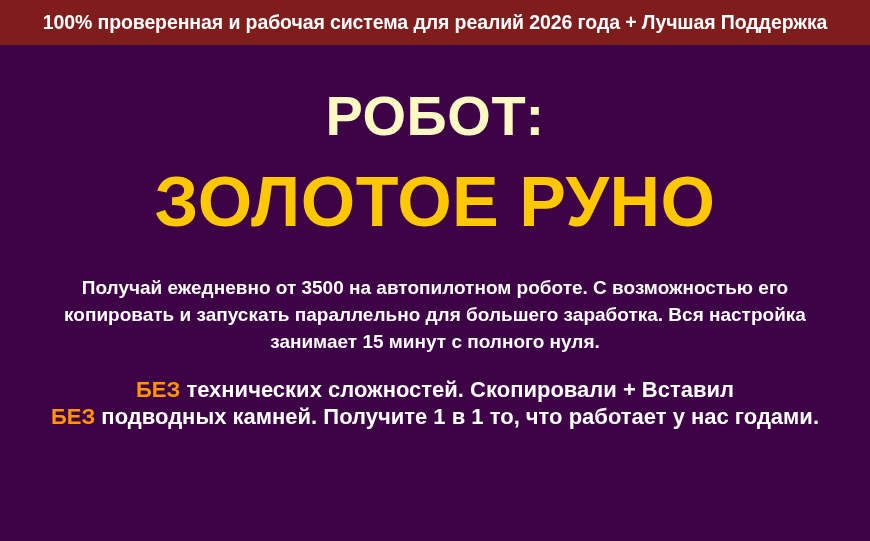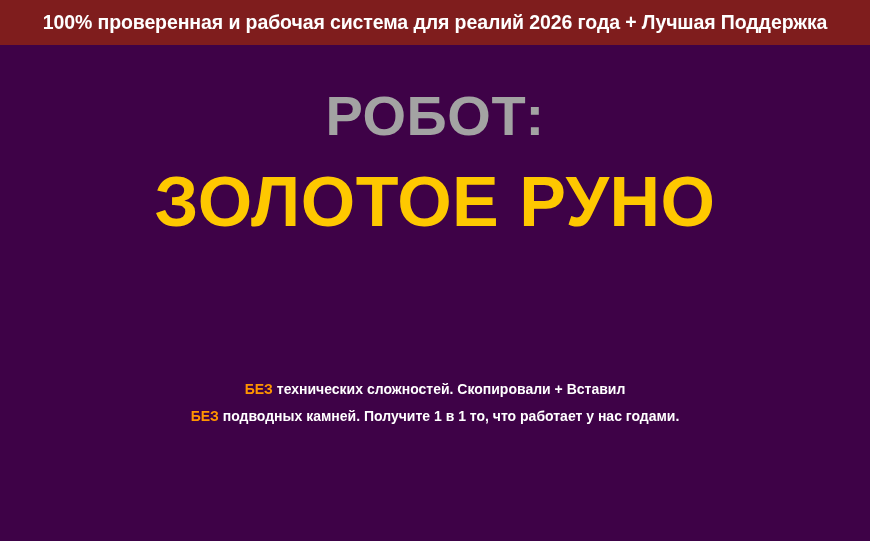--- a/index.html
+++ b/index.html
@@ -56,7 +56,7 @@
   .title-line-1 {
     margin: 0;
     padding-top: 42px;
-    color: #a3a3a3;
+    color: #fef9c3;
     font-size: 56px;
     font-weight: bold;
     line-height: 1.05;

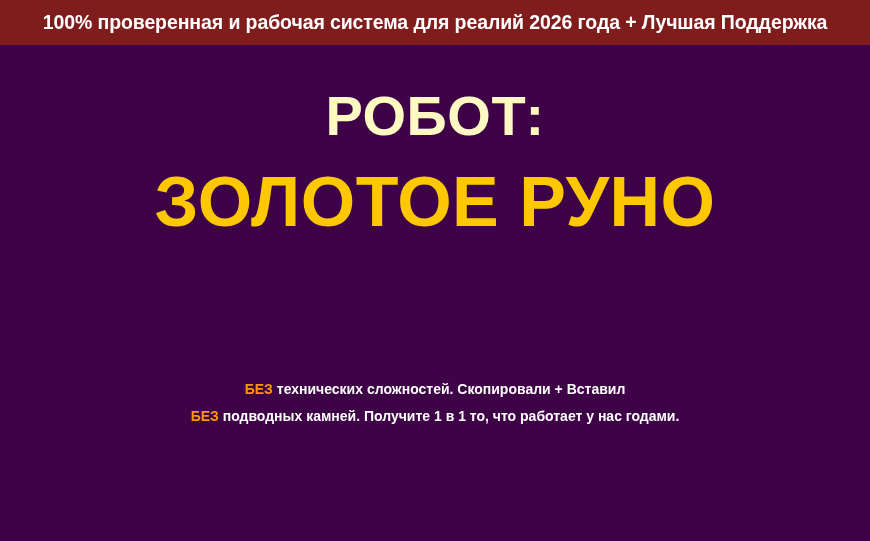--- a/index.html
+++ b/index.html
@@ -131,6 +131,11 @@
     <h1 class="title-line-2">ЗОЛОТОЕ РУНО</h1>
   </div>
 
+  <div class="description">
+    <span class="dline">Получай ежедневно от 3500 на автопилотном роботе. С возможностью его</span>
+    <span class="dline">копировать и запускать параллельно для большего заработка. Вся настройка</span>
+    <span class="dline shaded">занимает 15 минут с полного нуля.</span>
+  </div>
 
   <div class="bez-list">
     <span class="bez-row">

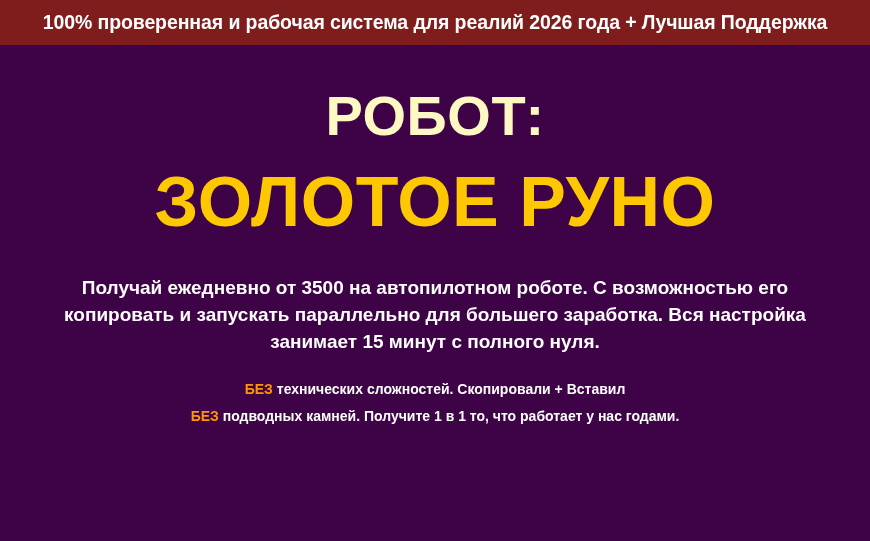--- a/index.html
+++ b/index.html
@@ -100,7 +100,7 @@
     width: 870px;
     text-align: center;
     color: #ffffff;
-    font-size: 14px;
+    font-size: 22px;
     font-weight: bold;
     line-height: 27px;
   }

